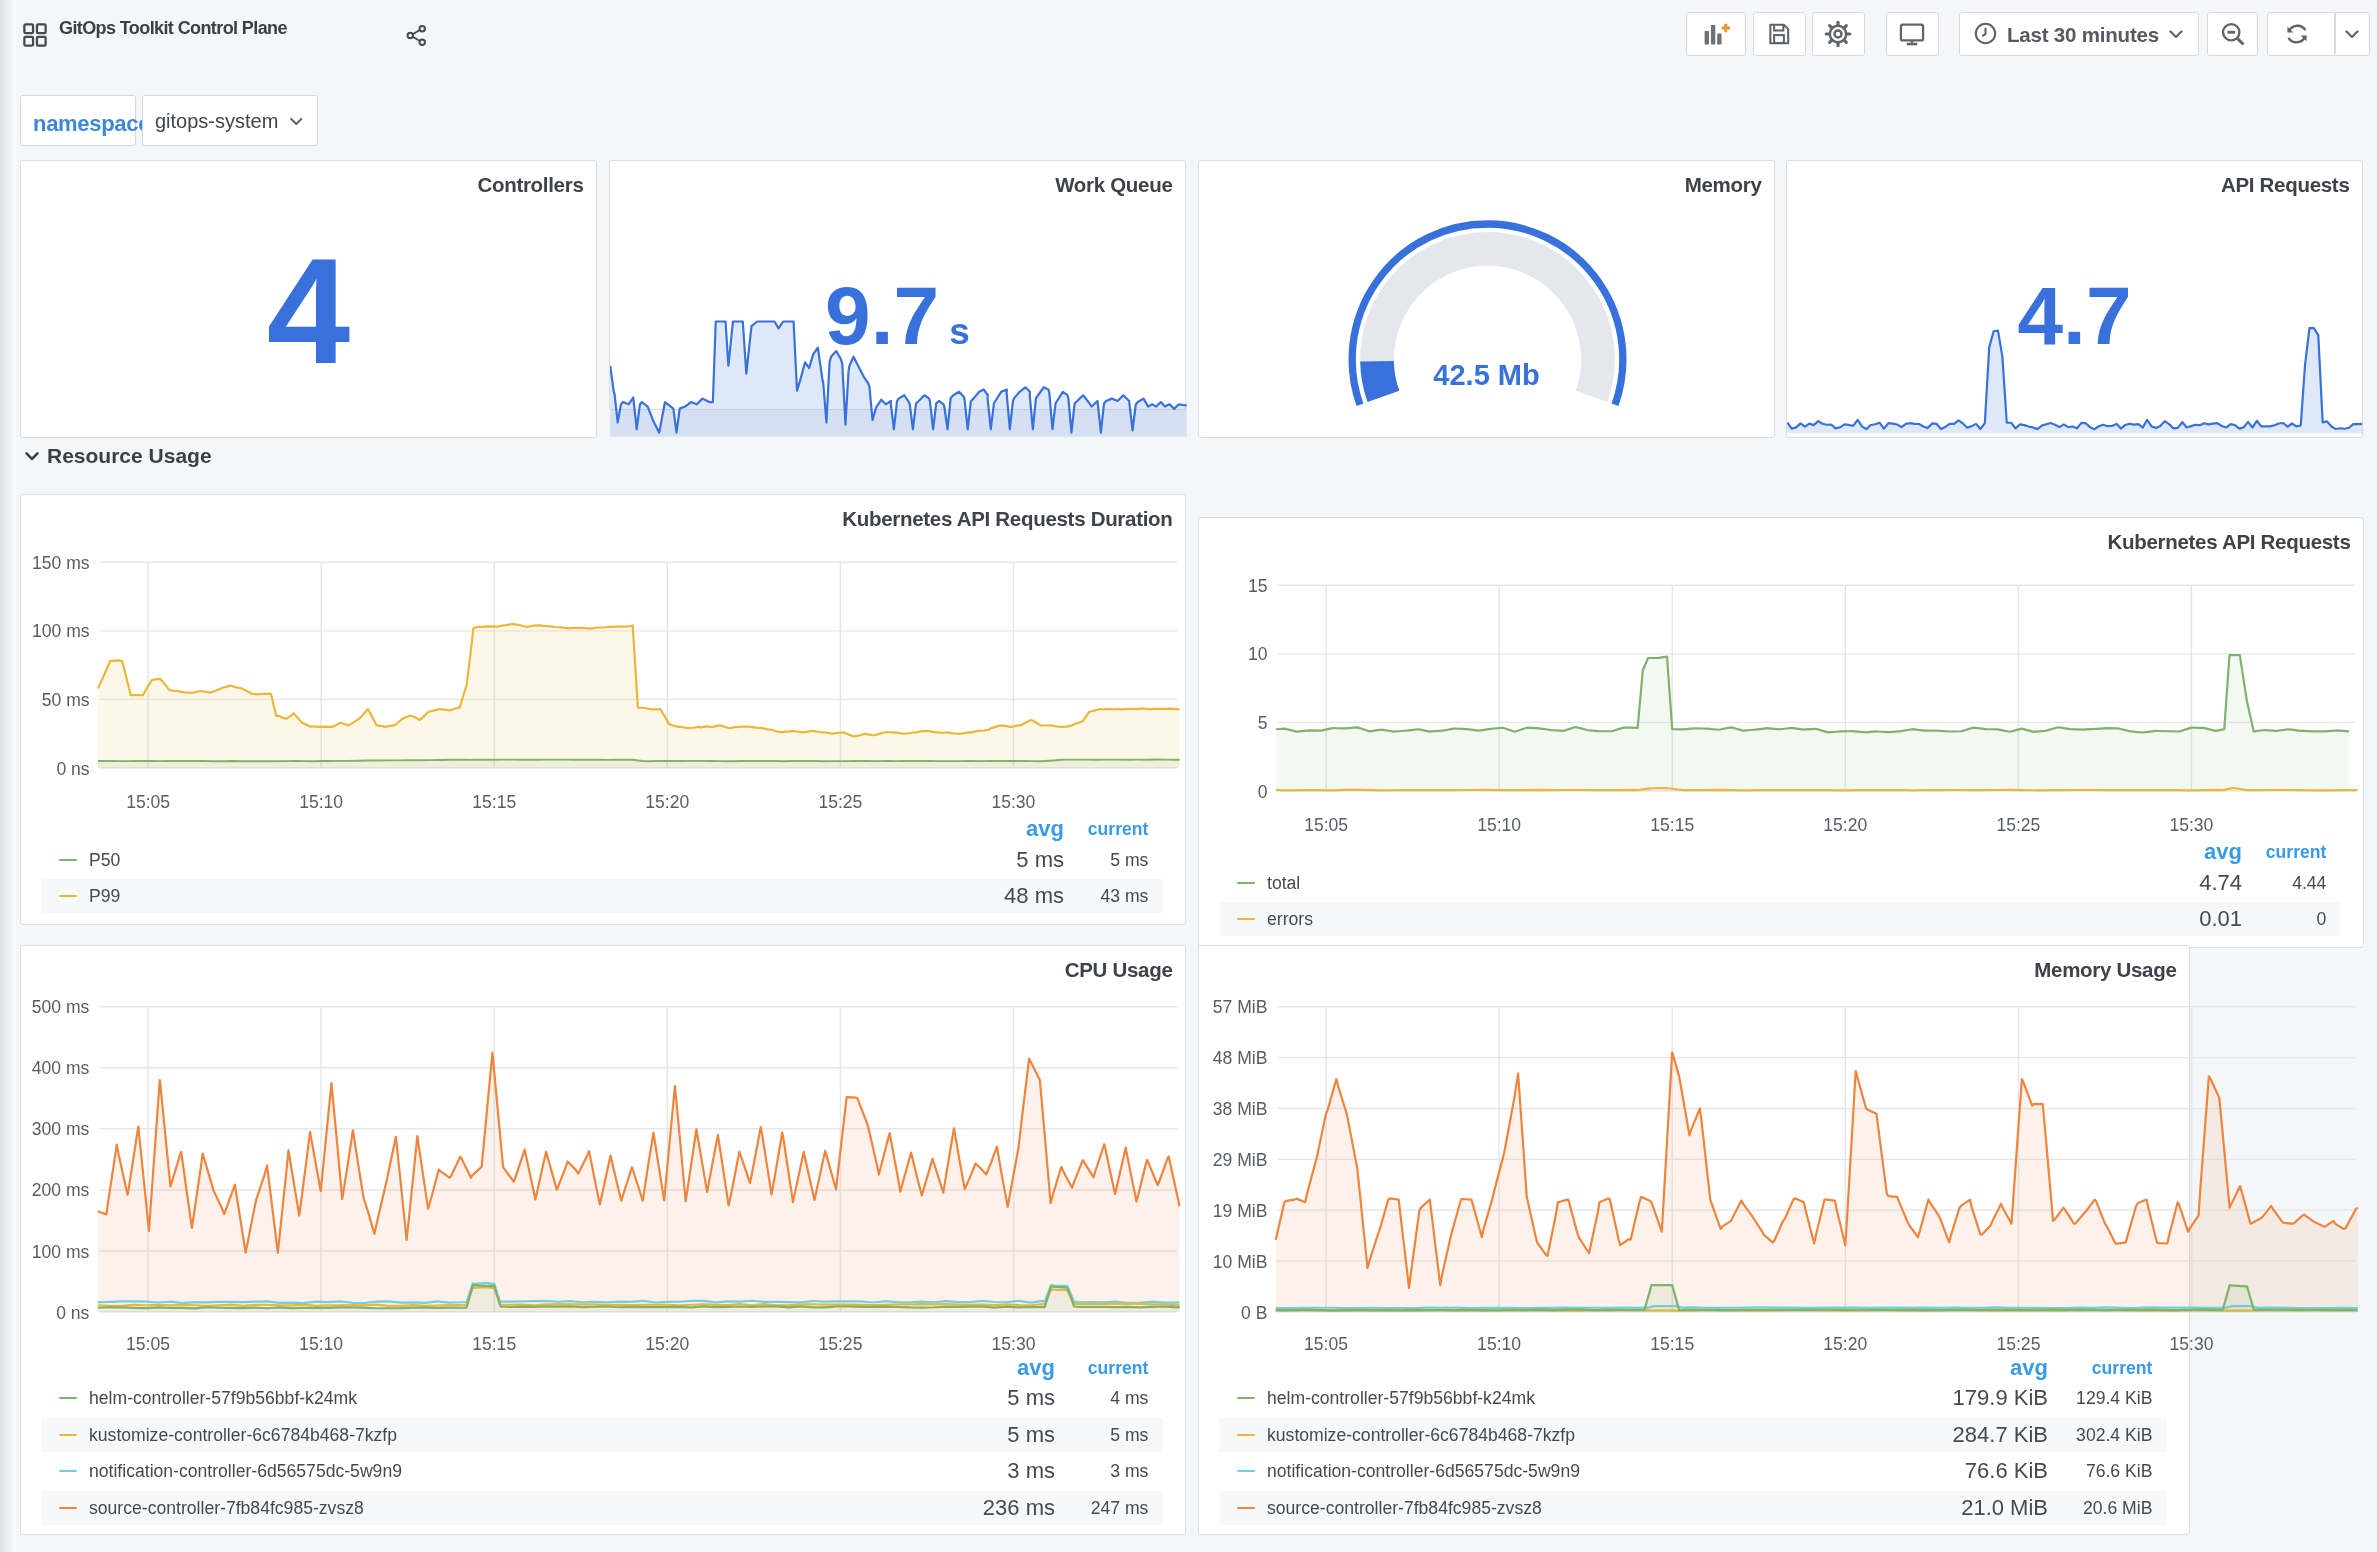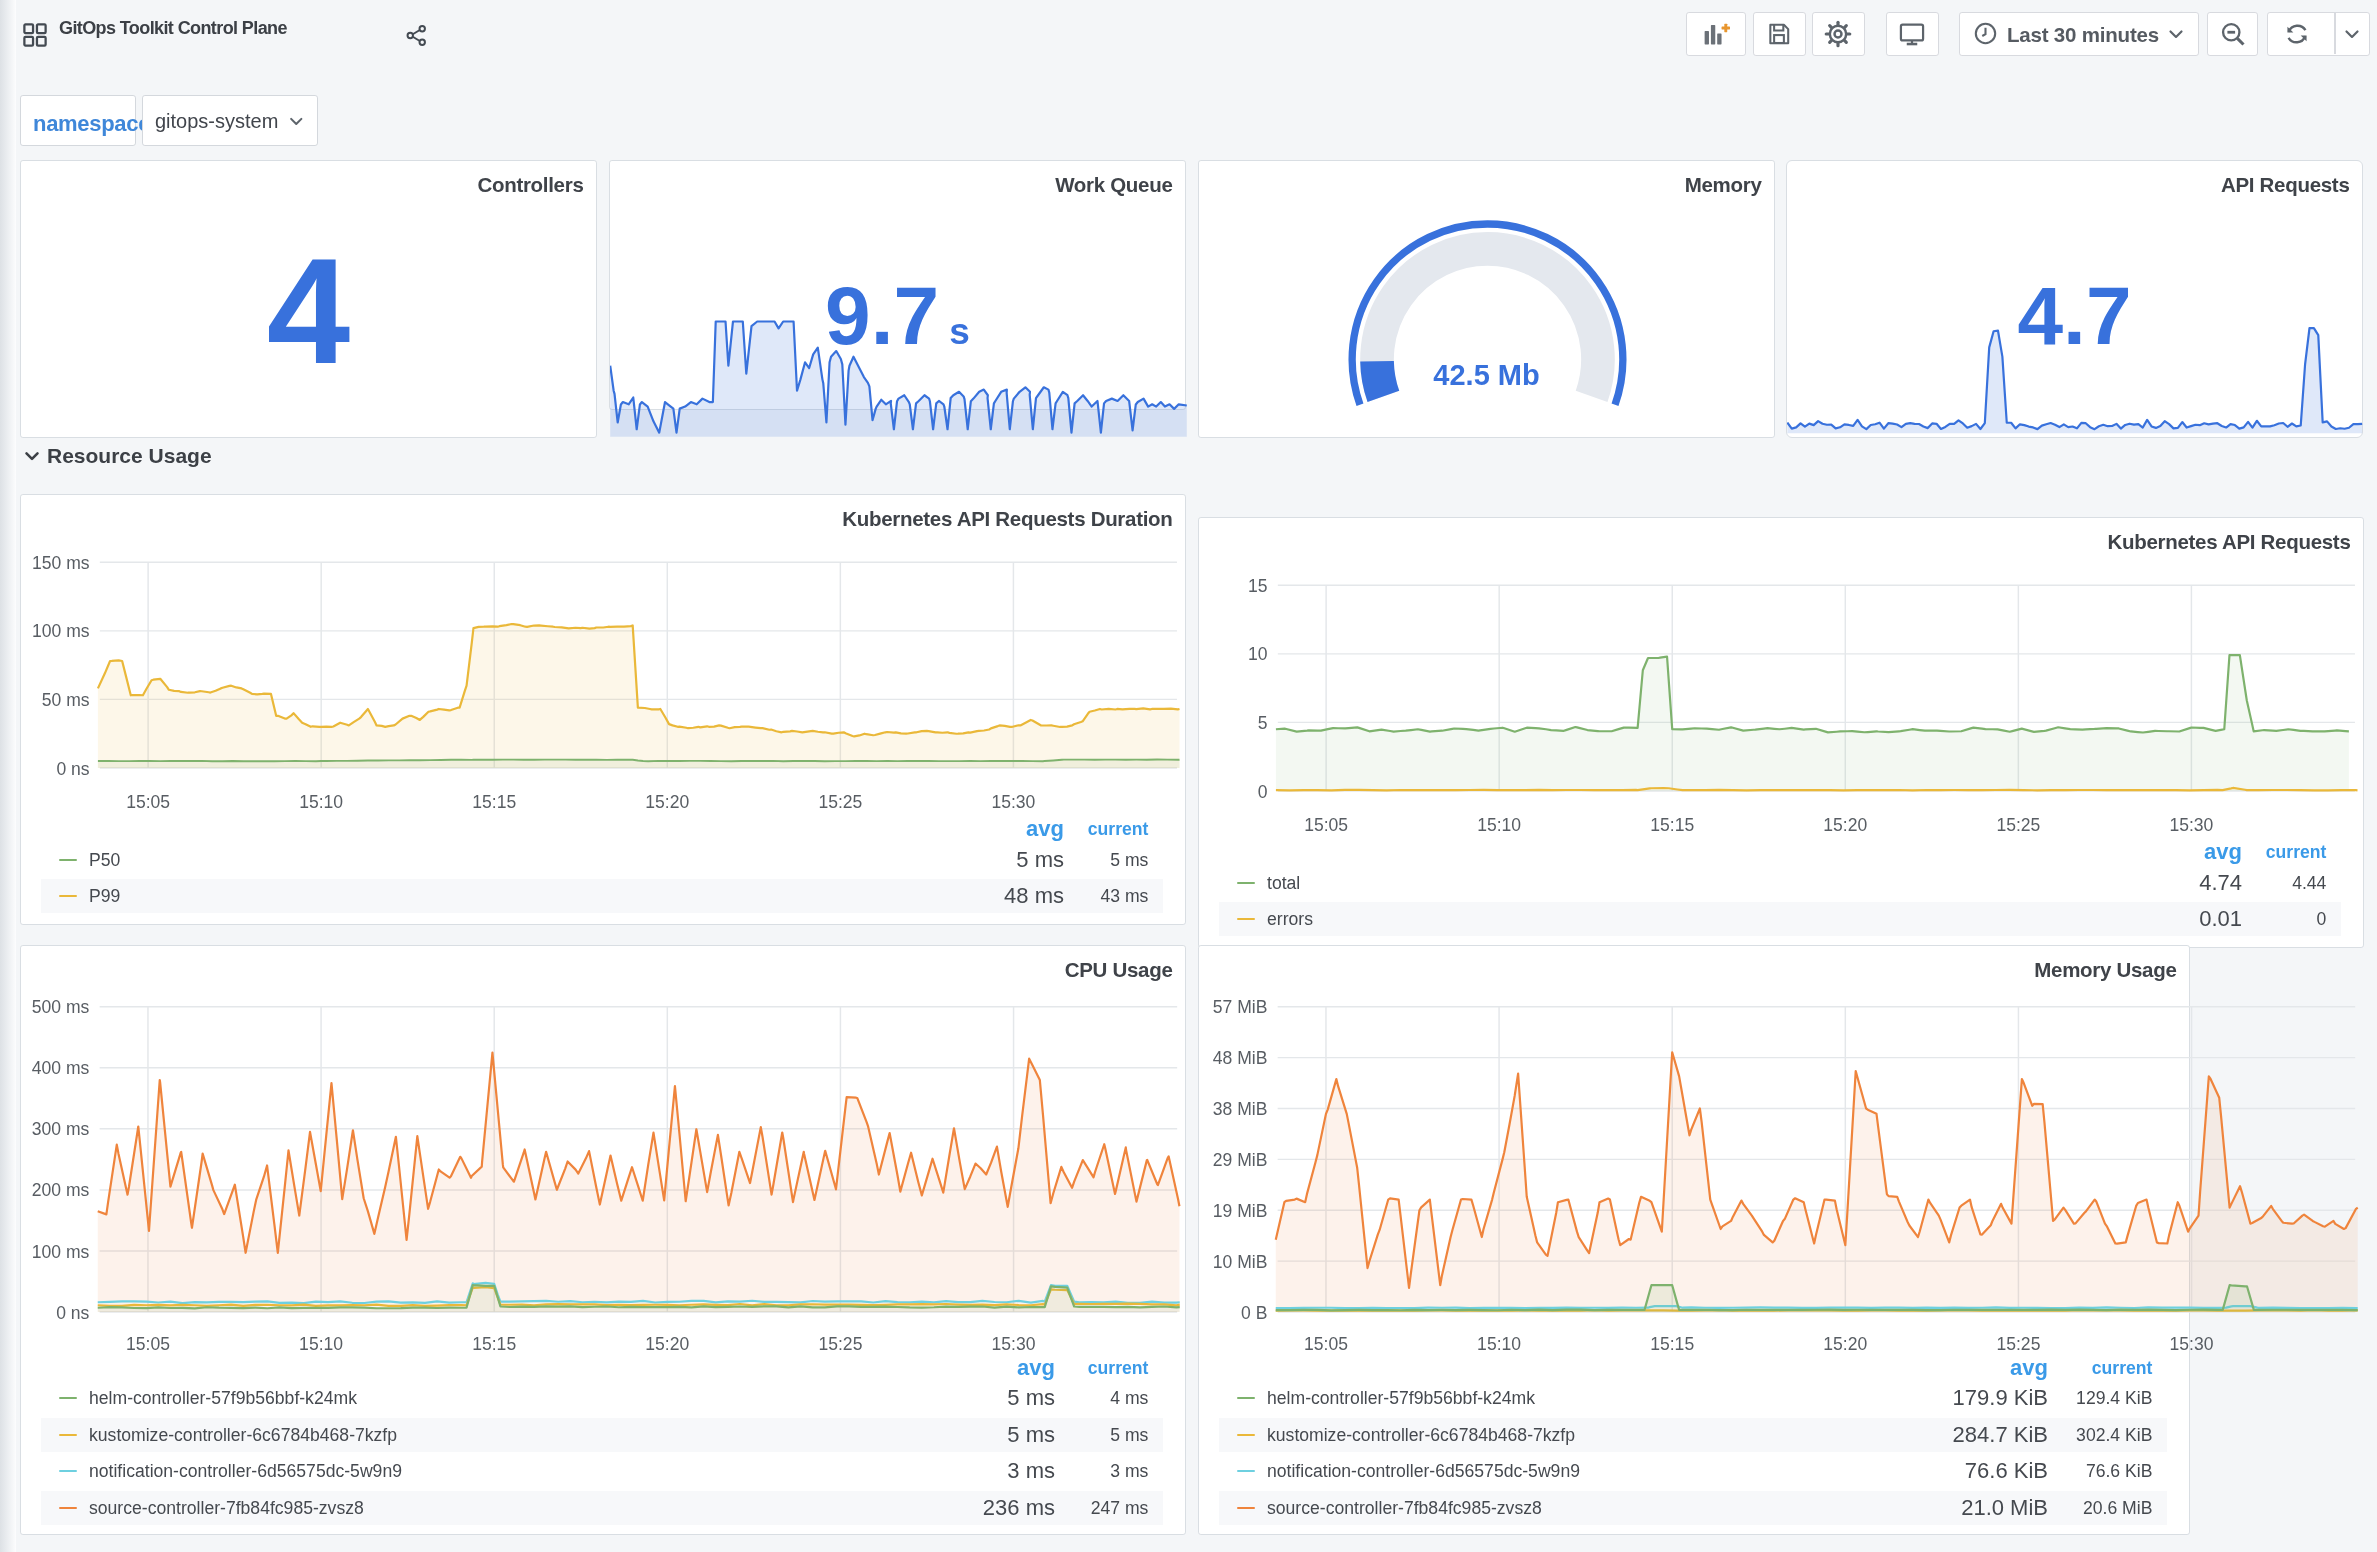--- a/index.html
+++ b/index.html
@@ -144,7 +144,7 @@
     </svg>
     <div class="abs" style="left:0;width:100%;top:198px;text-align:center;color:#3871DC;font-size:29px;font-weight:bold;">42.5 Mb</div>
   </div>
-<div class="panel" style="left:1786px;top:160px;width:577px;height:278px;border-radius:6px;">
+<div class="panel" style="left:1786px;top:160px;width:577px;height:278px;">
     <div class="ptitle">API Requests</div>
     <svg class="abs" style="left:0;top:161px" width="577" height="117" viewBox="0 0 788 160">
       <path d="M0.0 137.5L6.0 145.8L12.0 144.1L18.0 138.6L24.0 143.2L30.0 139.0L36.0 141.0L42.0 135.6L48.0 139.1L54.0 140.5L60.0 140.3L66.0 145.5L72.0 144.0L78.0 140.0L84.0 140.8L90.0 142.1L96.0 133.9L102.0 142.7L108.0 146.5L114.0 140.8L120.0 139.8L126.0 137.7L132.0 145.8L138.0 138.4L144.0 139.0L150.0 140.2L156.0 143.7L162.0 139.3L168.0 138.4L174.0 139.3L180.0 139.5L186.0 142.8L192.0 145.1L198.0 138.7L204.0 139.2L210.0 146.3L216.0 143.5L222.0 139.3L228.0 139.2L234.0 134.4L240.0 138.7L246.0 144.5L252.0 142.4L258.0 139.3L264.0 146.3L270.0 138.2L276.0 34.7L282.0 12.7L288.0 11.9L294.0 47.4L300.0 137.8L306.0 137.8L312.0 145.5L318.0 139.9L324.0 141.0L330.0 143.0L336.0 144.2L342.0 146.5L348.0 141.7L354.0 139.8L360.0 138.2L366.0 140.5L372.0 143.7L378.0 140.0L384.0 143.7L390.0 142.9L396.0 145.4L402.0 138.0L408.0 138.4L414.0 143.8L420.0 146.5L426.0 142.6L432.0 140.6L438.0 142.5L444.0 142.2L450.0 139.3L456.0 145.7L462.0 140.8L468.0 139.1L474.0 140.4L480.0 139.7L486.0 144.3L492.0 133.9L498.0 142.8L504.0 144.8L510.0 142.1L516.0 135.6L522.0 139.7L528.0 145.5L534.0 144.9L540.0 136.8L546.0 144.3L552.0 142.4L558.0 140.5L564.0 141.1L570.0 138.5L576.0 140.0L582.0 139.0L588.0 138.4L594.0 142.2L600.0 144.3L606.0 139.6L612.0 140.9L618.0 145.8L624.0 144.1L630.0 136.6L636.0 144.4L642.0 135.1L648.0 142.8L654.0 142.8L660.0 142.7L666.0 141.2L672.0 138.8L678.0 138.1L684.0 143.3L690.0 138.8L696.0 142.7L702.0 141.6L708.0 57.5L714.0 8.2L720.0 8.3L726.0 17.9L732.0 137.3L738.0 135.9L744.0 143.0L750.0 146.3L756.0 145.3L762.0 146.0L768.0 144.6L774.0 139.6L780.0 139.7L786.0 139.2L786.0 152.0L0.0 152.0Z" fill="#3871DC" fill-opacity="0.16"></path>

